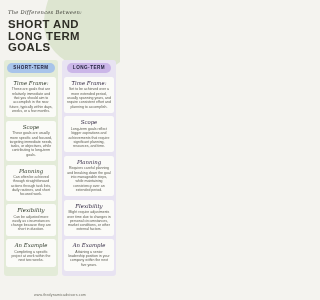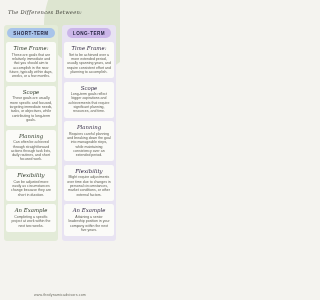--- a/index.html
+++ b/index.html
@@ -176,6 +176,7 @@
 
   <div class="header">
     <div class="eyebrow">The Differences Between:</div>
+    <div class="title">SHORT AND LONG TERM GOALS</div>
   </div>
 
   <div class="columns">

